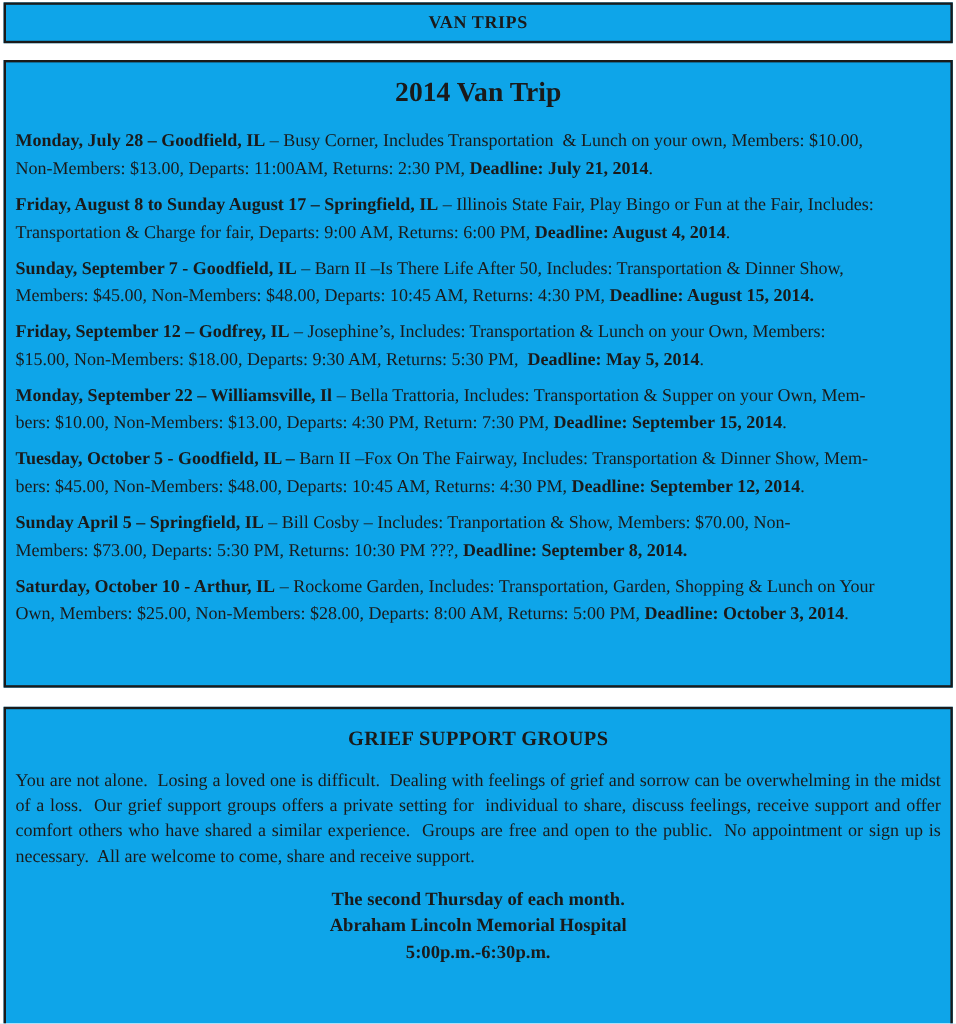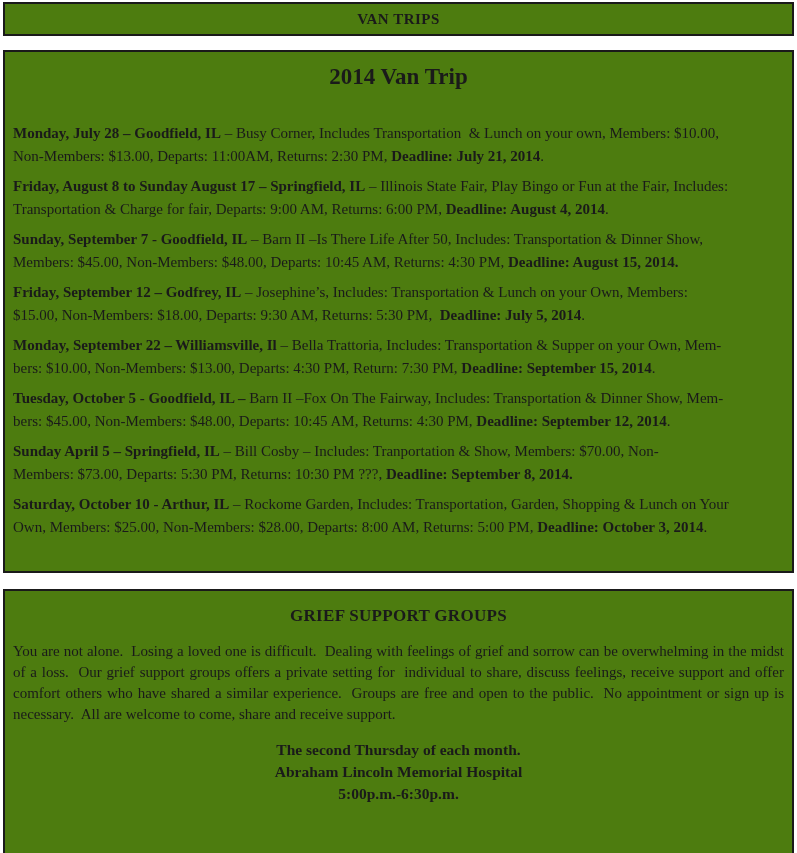--- a/index.html
+++ b/index.html
@@ -18,7 +18,7 @@
   .box {
     margin: 0 3px;
     border: 2.5px solid #1a1a1a;
-    background: #4d7c0f;
+    background: #0ea5e9;
   }
   
   .header-box {

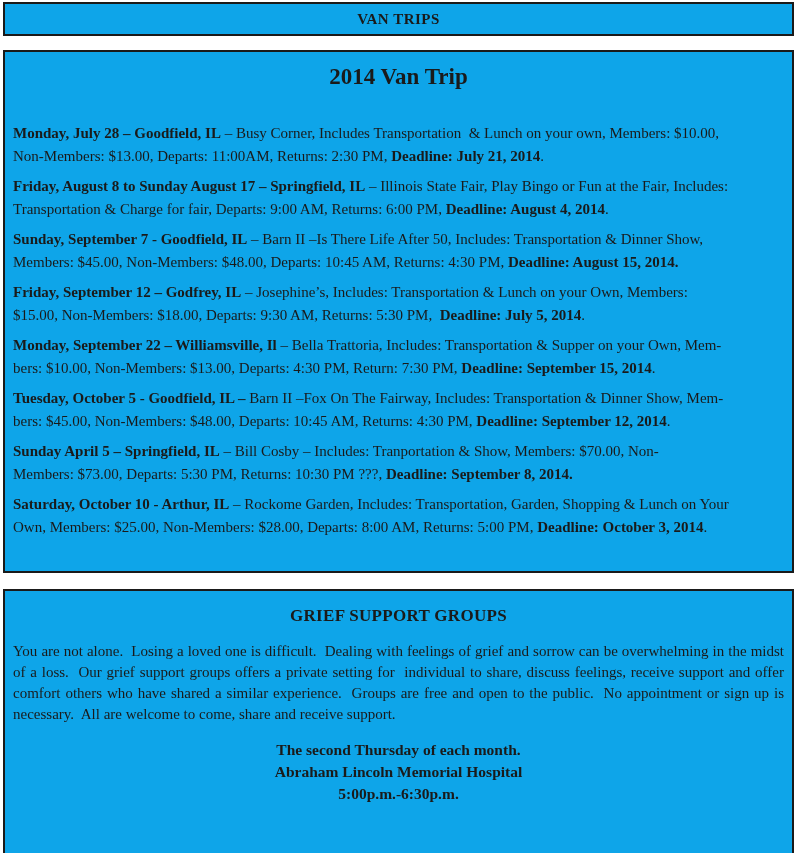--- a/index.html
+++ b/index.html
@@ -44,7 +44,7 @@
     text-align: center;
     font-weight: bold;
     font-size: 23px;
-    margin: 4px 0 32px 0;
+    margin: 4px 0 17px 0;
   }
   .trip {
     font-size: 15px;

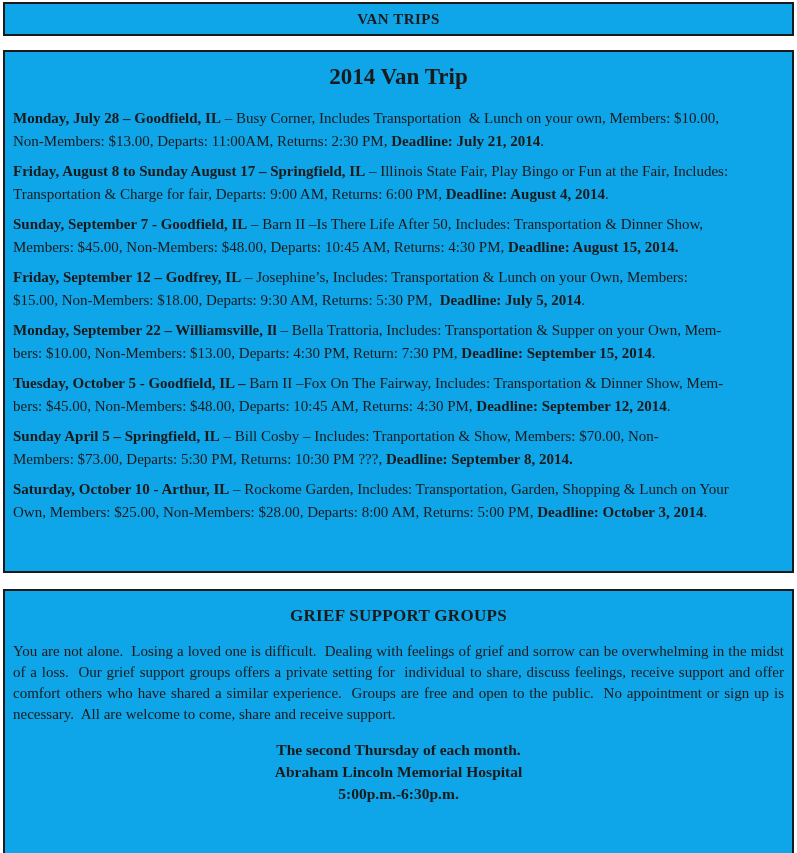--- a/index.html
+++ b/index.html
@@ -102,7 +102,7 @@
 Members: $45.00, Non-Members: $48.00, Departs: 10:45 AM, Returns: 4:30 PM, </span><span class="b">Deadline: August 15, 2014.</span><span></span></p>
 
     <p class="trip"><span class="b">Friday, September 12 – Godfrey, IL</span><span> – Josephine’s, Includes: Transportation &amp; Lunch on your Own, Members:
-$15.00, Non-Members: $18.00, Departs: 9:30 AM, Returns: 5:30 PM,  </span><span class="b">Deadline: July 5, 2014</span><span>.</span></p>
+$15.00, Non-Members: $18.00, Departs: 9:30 AM, Returns: 5:30 PM,  </span><span class="b">Deadline: May 5, 2014</span><span>.</span></p>
 
     <p class="trip"><span class="b">Monday, September 22 – Williamsville, Il</span><span> – Bella Trattoria, Includes: Transportation &amp; Supper on your Own, Mem-
 bers: $10.00, Non-Members: $13.00, Departs: 4:30 PM, Return: 7:30 PM, </span><span class="b">Deadline: September 15, 2014</span><span>.</span></p>

